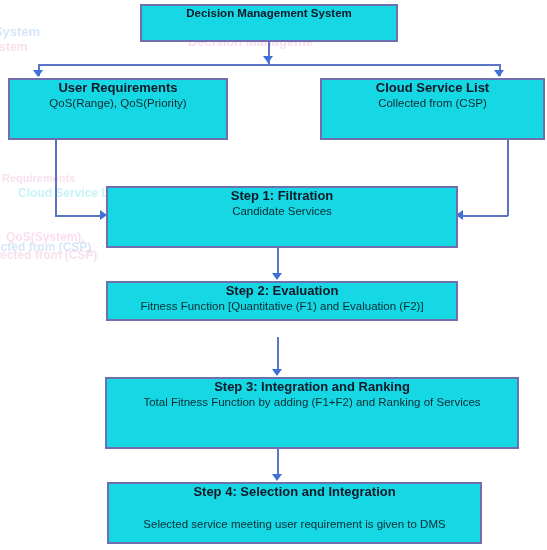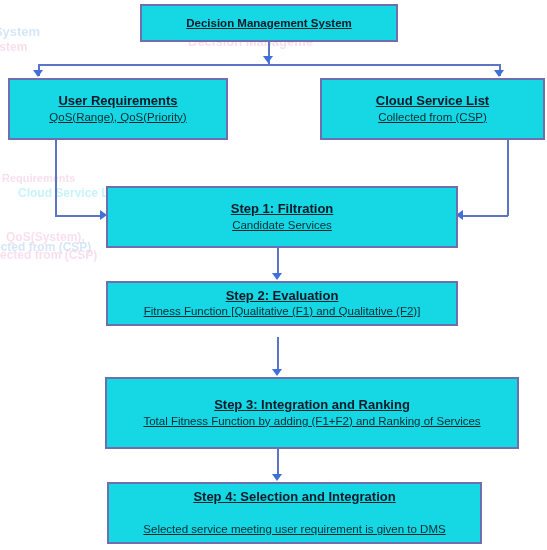--- a/index.html
+++ b/index.html
@@ -43,11 +43,10 @@
     display: flex;
     flex-direction: column;
     align-items: center;
-    justify-content: center;
+    justify-content: flex-start;
     text-align: center;
     color: #10262b;
     z-index: 3;
-    text-decoration: underline;
   }
   .node .title {
     font-size: 13px;

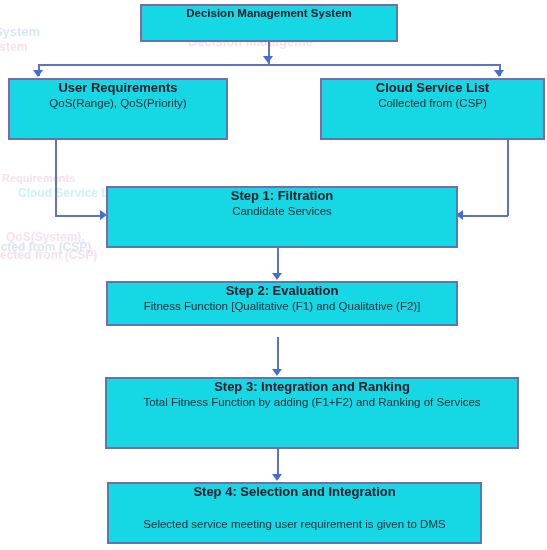--- a/index.html
+++ b/index.html
@@ -71,7 +71,7 @@
   #node-cloud     { left: 320px; top: 78px;  width: 225px; height: 62px; }
 
   #node-step1     { left: 106px; top: 186px; width: 352px; height: 62px; }
-  #node-step2     { left: 106px; top: 281px; width: 352px; height: 45px; }
+  #node-step2     { left: 106px; top: 281px; width: 352px; height: 40px; }
   #node-step3     { left: 105px; top: 377px; width: 414px; height: 72px; }
   #node-step4     { left: 107px; top: 482px; width: 375px; height: 62px; gap: 17px; }
 

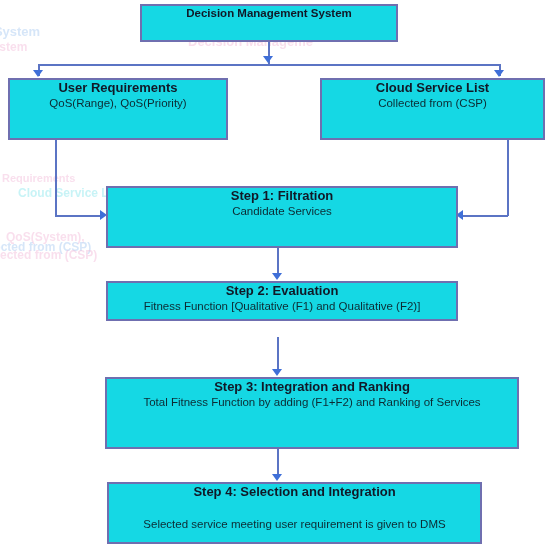--- a/index.html
+++ b/index.html
@@ -175,7 +175,7 @@
 
   <div class="node" id="node-step2">
     <div class="title">Step 2: Evaluation</div>
-    <div class="sub">Fitness Function [Qualitative (F1) and Qualitative (F2)]</div>
+    <div class="sub">Fitness Function [Quantitative (F1) and Evaluation (F2)]</div>
   </div>
 
   <div class="node" id="node-step3">

